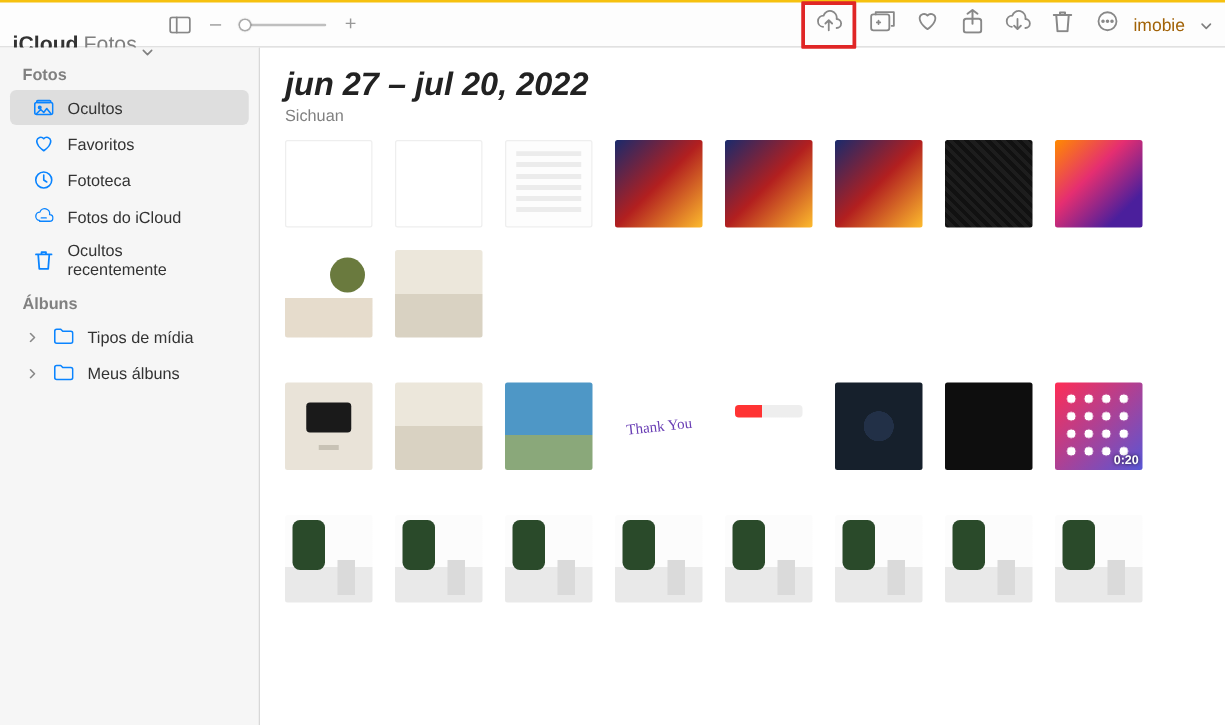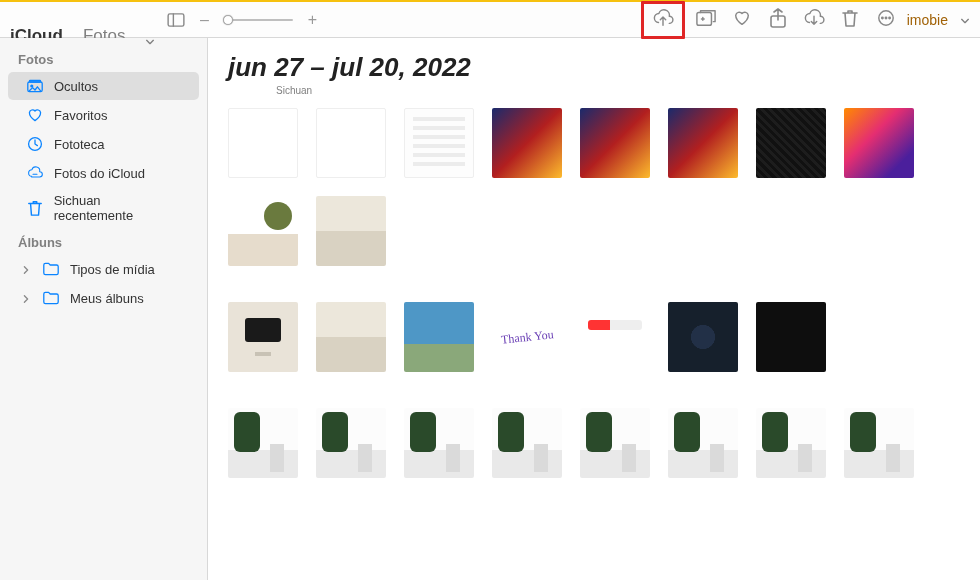--- a/index.html
+++ b/index.html
@@ -14,7 +14,7 @@
   body{margin:0;width:980px;height:580px;overflow:hidden;background:#fff;display:flex;flex-direction:column;}
   
   .toolbar{height:38px;background:#fdfdfd;border-bottom:1px solid var(--border);display:flex;align-items:center;padding:0 10px;border-top:2px solid #f6c10f;gap:6px;}
-  .brand{display:flex;align-items:flex-end;gap:20px;cursor:default;margin-top:33px;}
+  .brand{display:flex;align-items:flex-end;gap:4px;cursor:default;margin-top:33px;}
   .brand b{font-size:17px;font-weight:600;color:#333;}
   .brand span{font-size:17px;color:var(--muted);}
   .chev{display:inline-flex;color:var(--muted);position:relative;top:1px;}

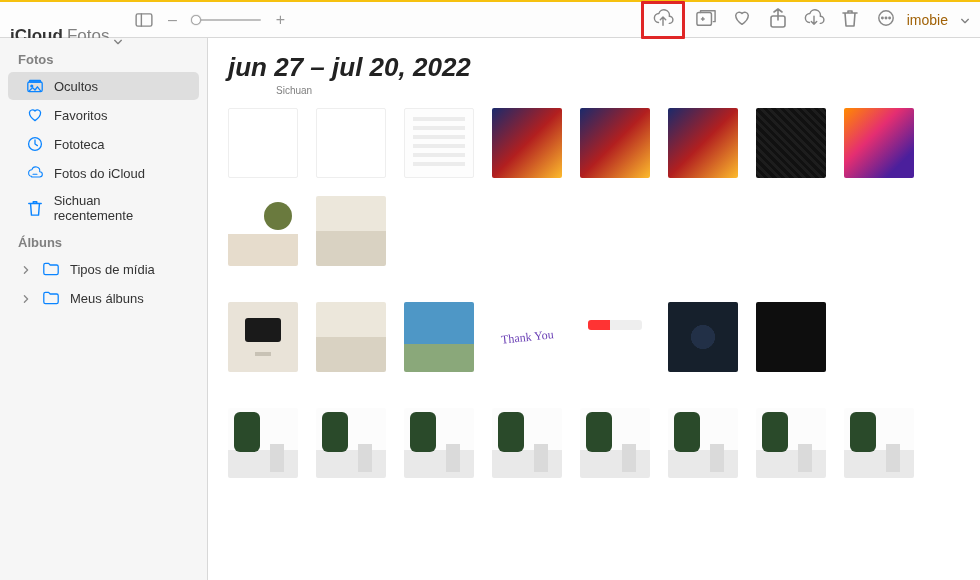--- a/index.html
+++ b/index.html
@@ -38,7 +38,7 @@
   .main{flex:1;display:flex;flex-direction:column;min-width:0;}
   .hdr{padding:14px 20px 6px;}
   .hdr h1{margin:0;font-size:26px;color:#222;font-weight:700;font-style:italic;}
-  .hdr .sub{font-size:10px;color:var(--muted);margin-top:2px;margin-left:48px;}
+  .hdr .sub{font-size:13px;color:var(--muted);margin-top:2px;}
   .scroll{flex:1;overflow:auto;padding:6px 12px 12px 20px;}
   .grid{display:flex;flex-wrap:wrap;gap:18px 18px;}
   .thumb{width:70px;height:70px;background:#e9e9e9;border-radius:2px;position:relative;overflow:hidden;display:flex;align-items:center;justify-content:center;}

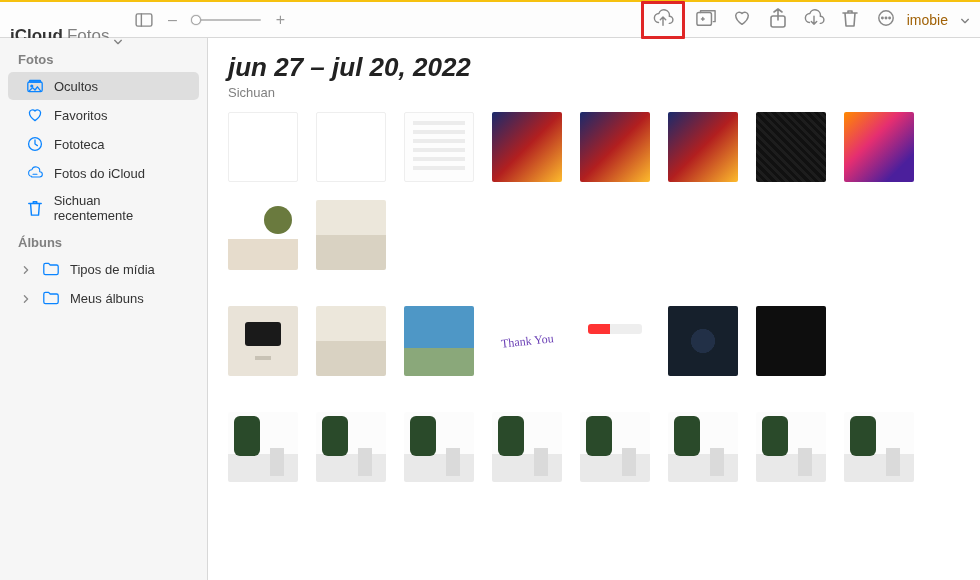--- a/index.html
+++ b/index.html
@@ -218,7 +218,7 @@
               <path d="M1 4h14M6 4V2h4v2M3 4l1 13h8l1-13"></path>
             </svg>
           </span>
-          <span>Sichuan recentemente</span>
+          <span>Ocultos recentemente</span>
         </div>
       </div>
     <div id="sb-albums">

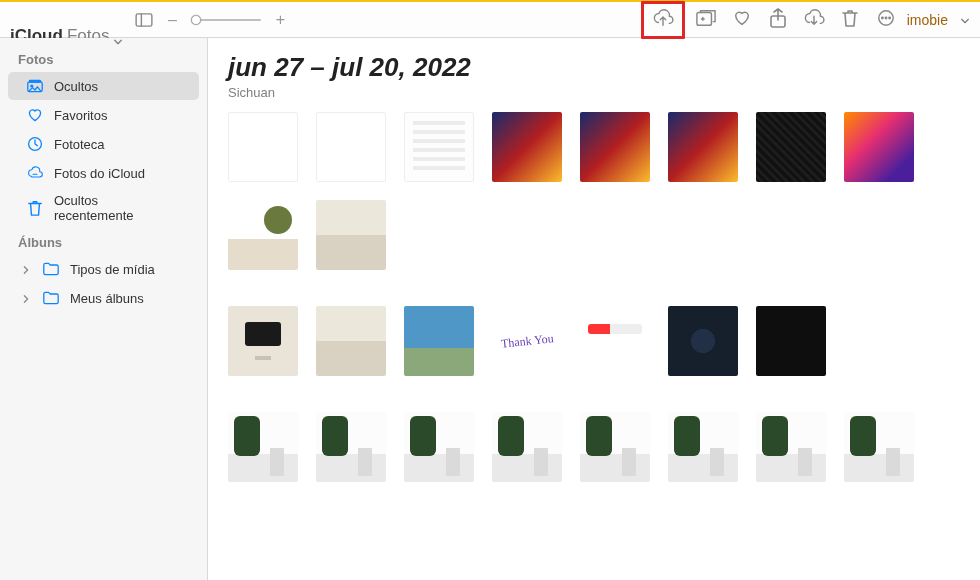--- a/index.html
+++ b/index.html
@@ -273,6 +273,9 @@
           <div class="thumb t-stat"></div>
           <div class="thumb t-dark"></div>
           <div class="thumb t-blk"></div>
+          <div class="thumb t-ios">
+            <span class="badge">0:20</span>
+          </div>
           <div style="flex-basis: 100%; height: 0px;"></div>
           <div class="thumb t-room"></div>
           <div class="thumb t-room"></div>

